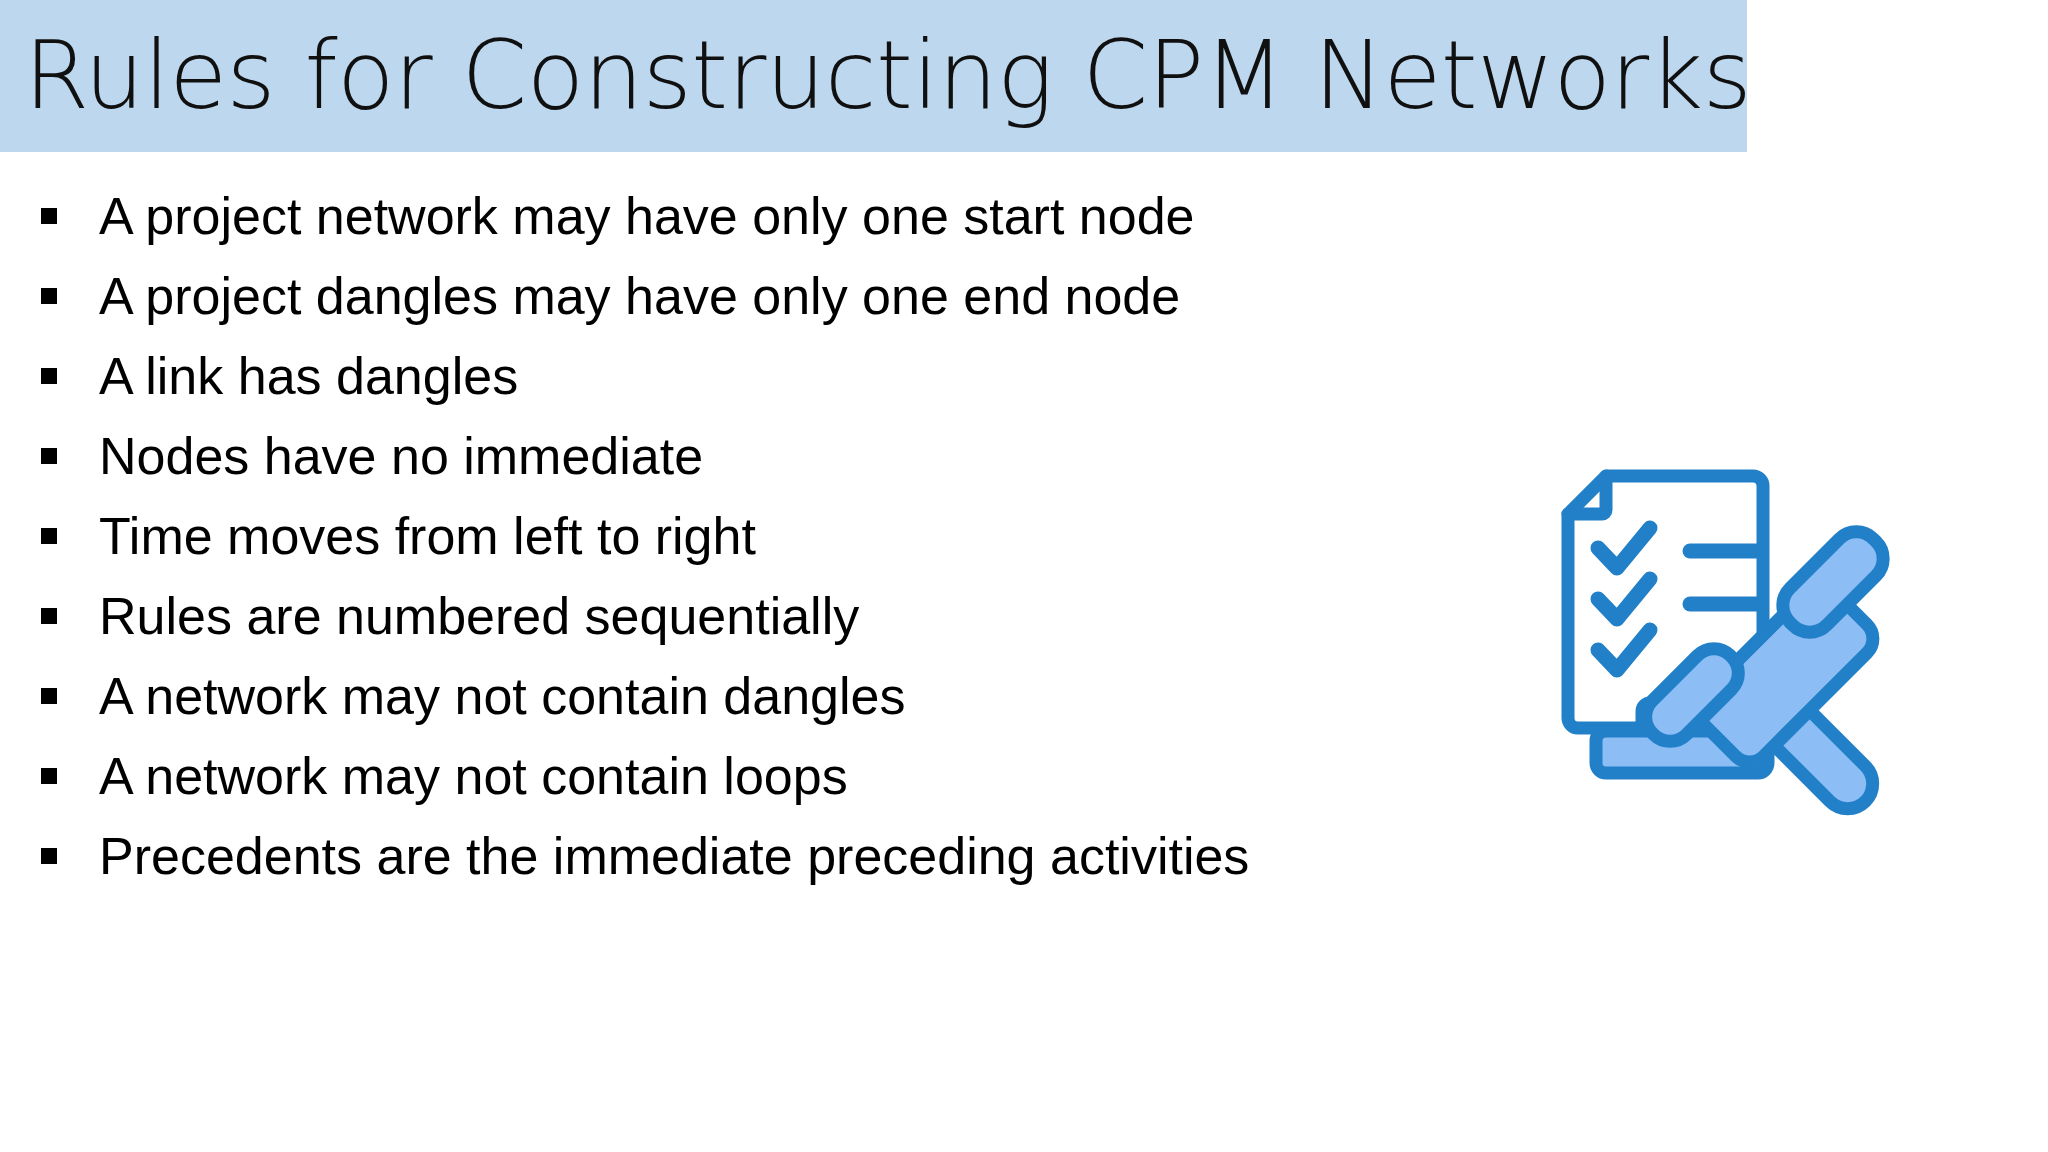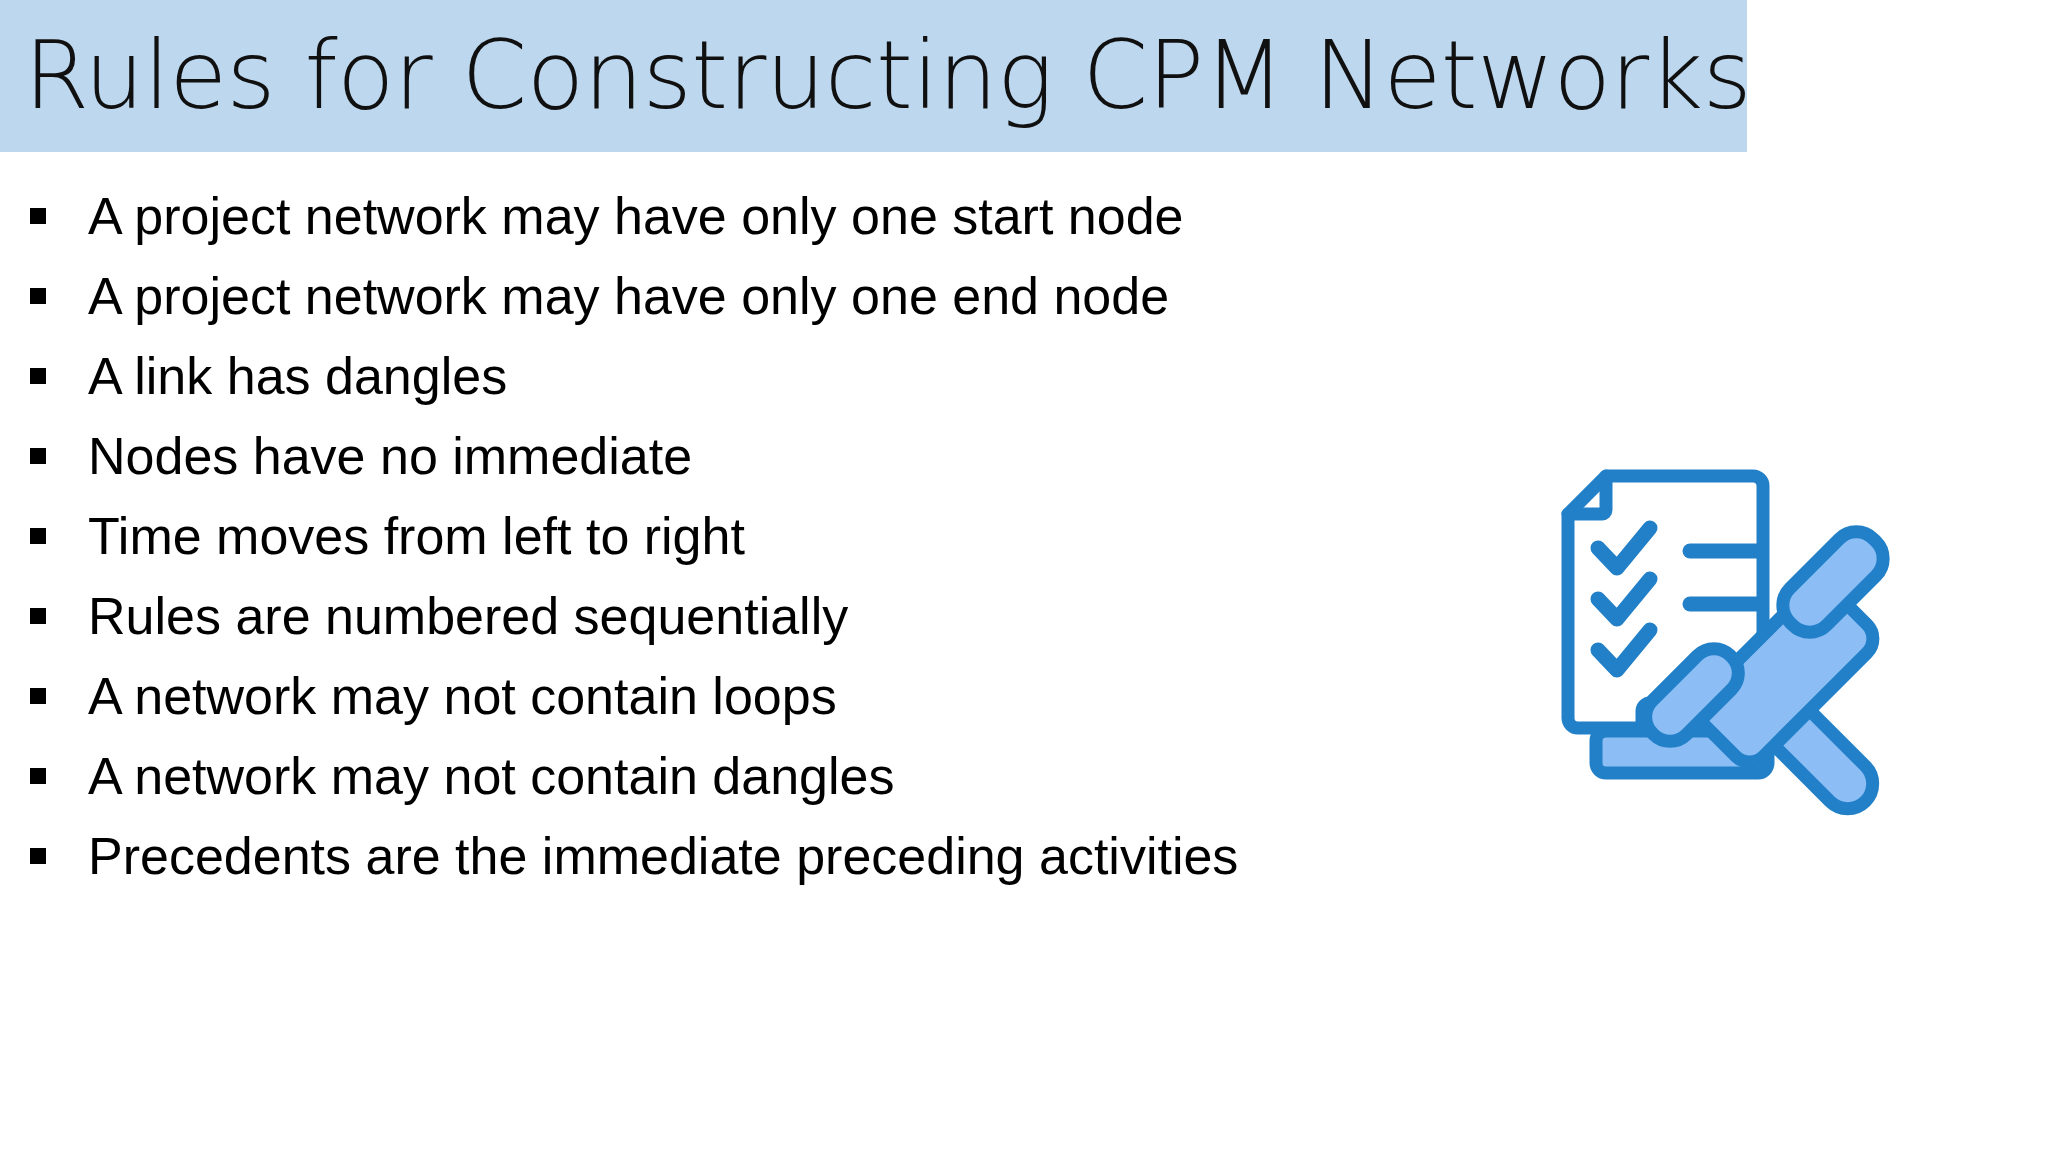--- a/index.html
+++ b/index.html
@@ -46,7 +46,7 @@
   
   .bullet-list {
     position: absolute;
-    left: 1px;
+    left: 12px;
     top: 176px;
     width: 1420px;
   }

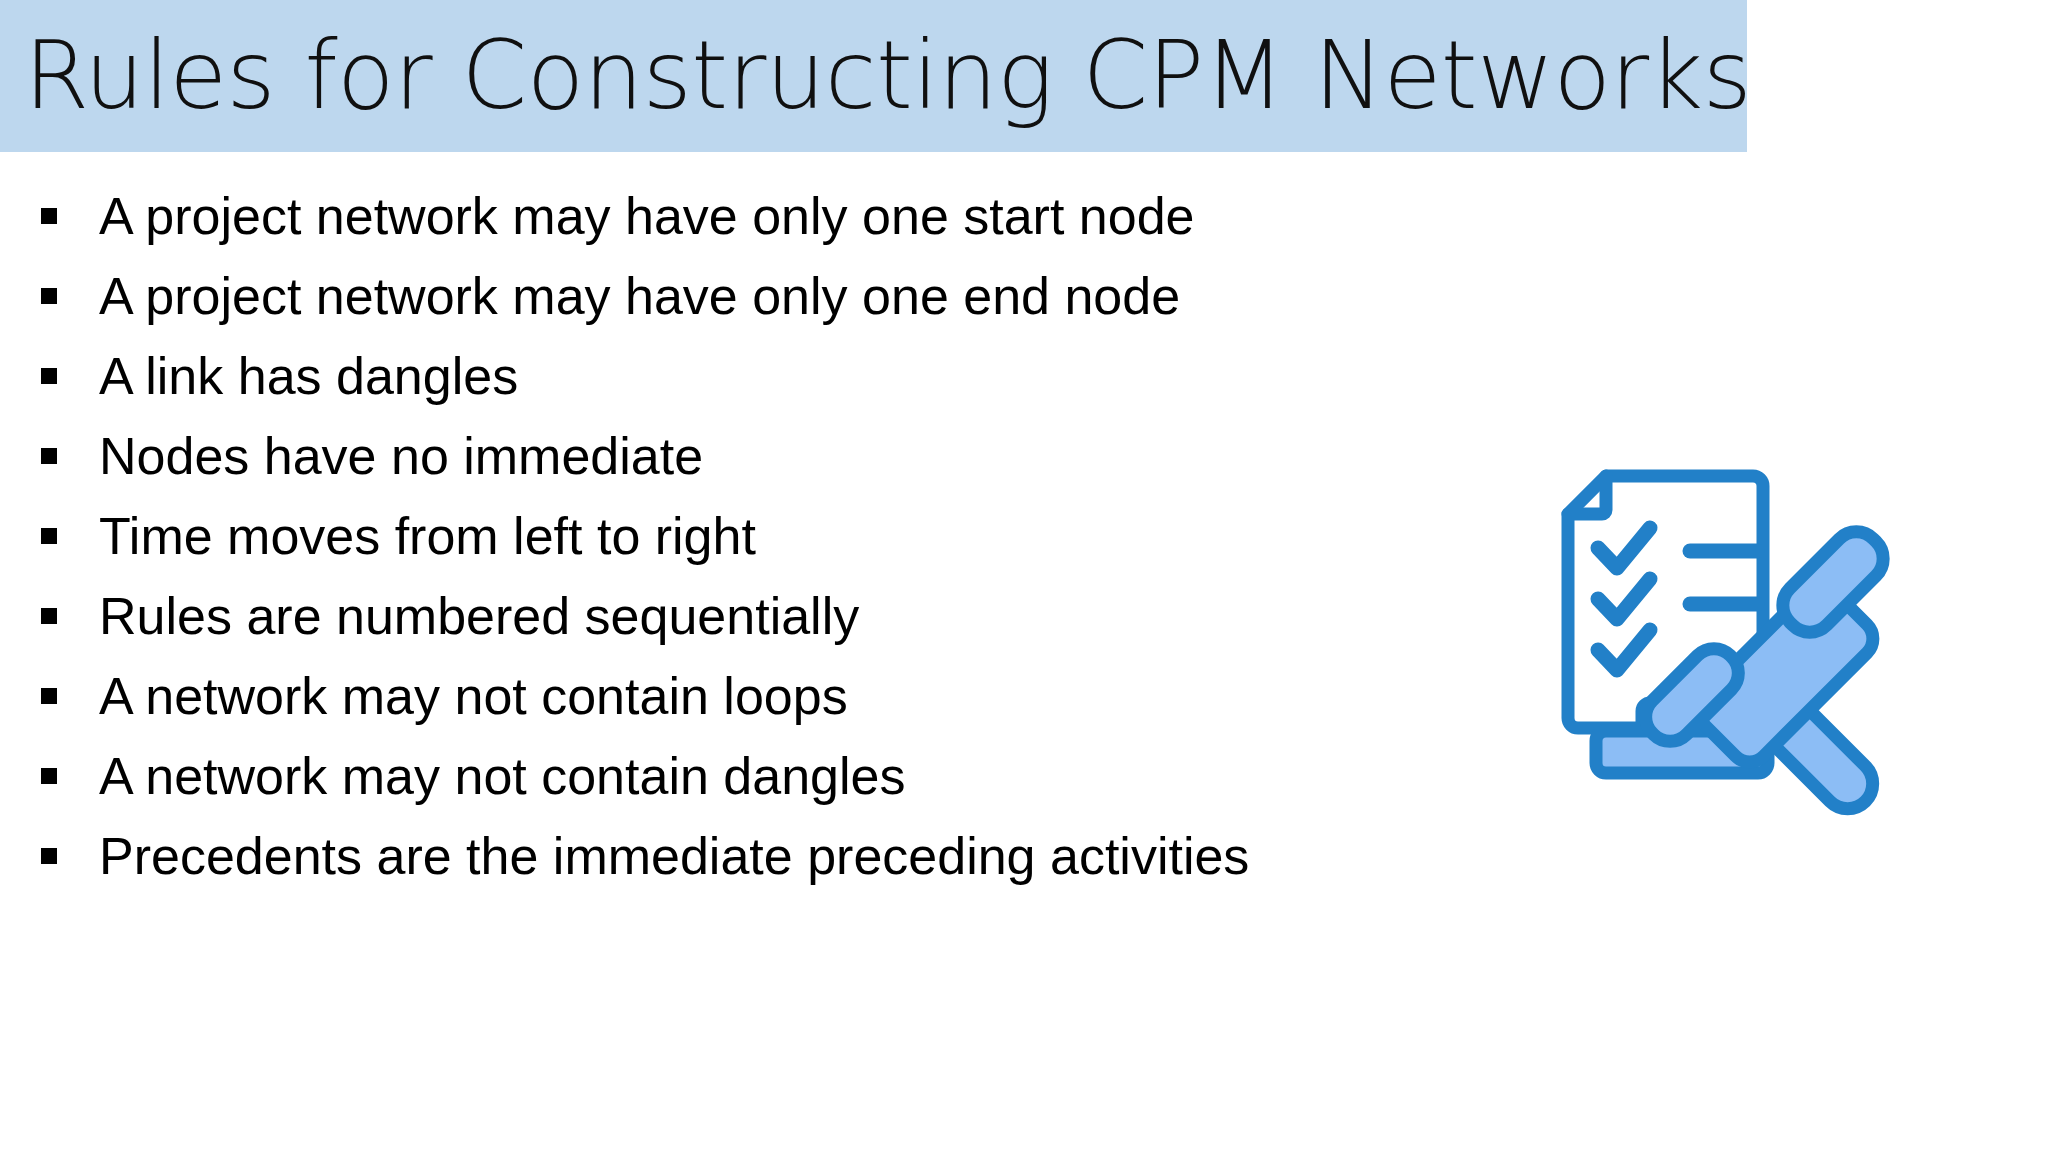--- a/index.html
+++ b/index.html
@@ -109,7 +109,7 @@
 
     <div class="bullet-row">
       <span class="bullet-marker"></span>
-      <span class="bullet-text">A project network may have only one end node</span>
+      <span class="bullet-text">A project dangles may have only one end node</span>
     </div>
 
     <div class="bullet-row">

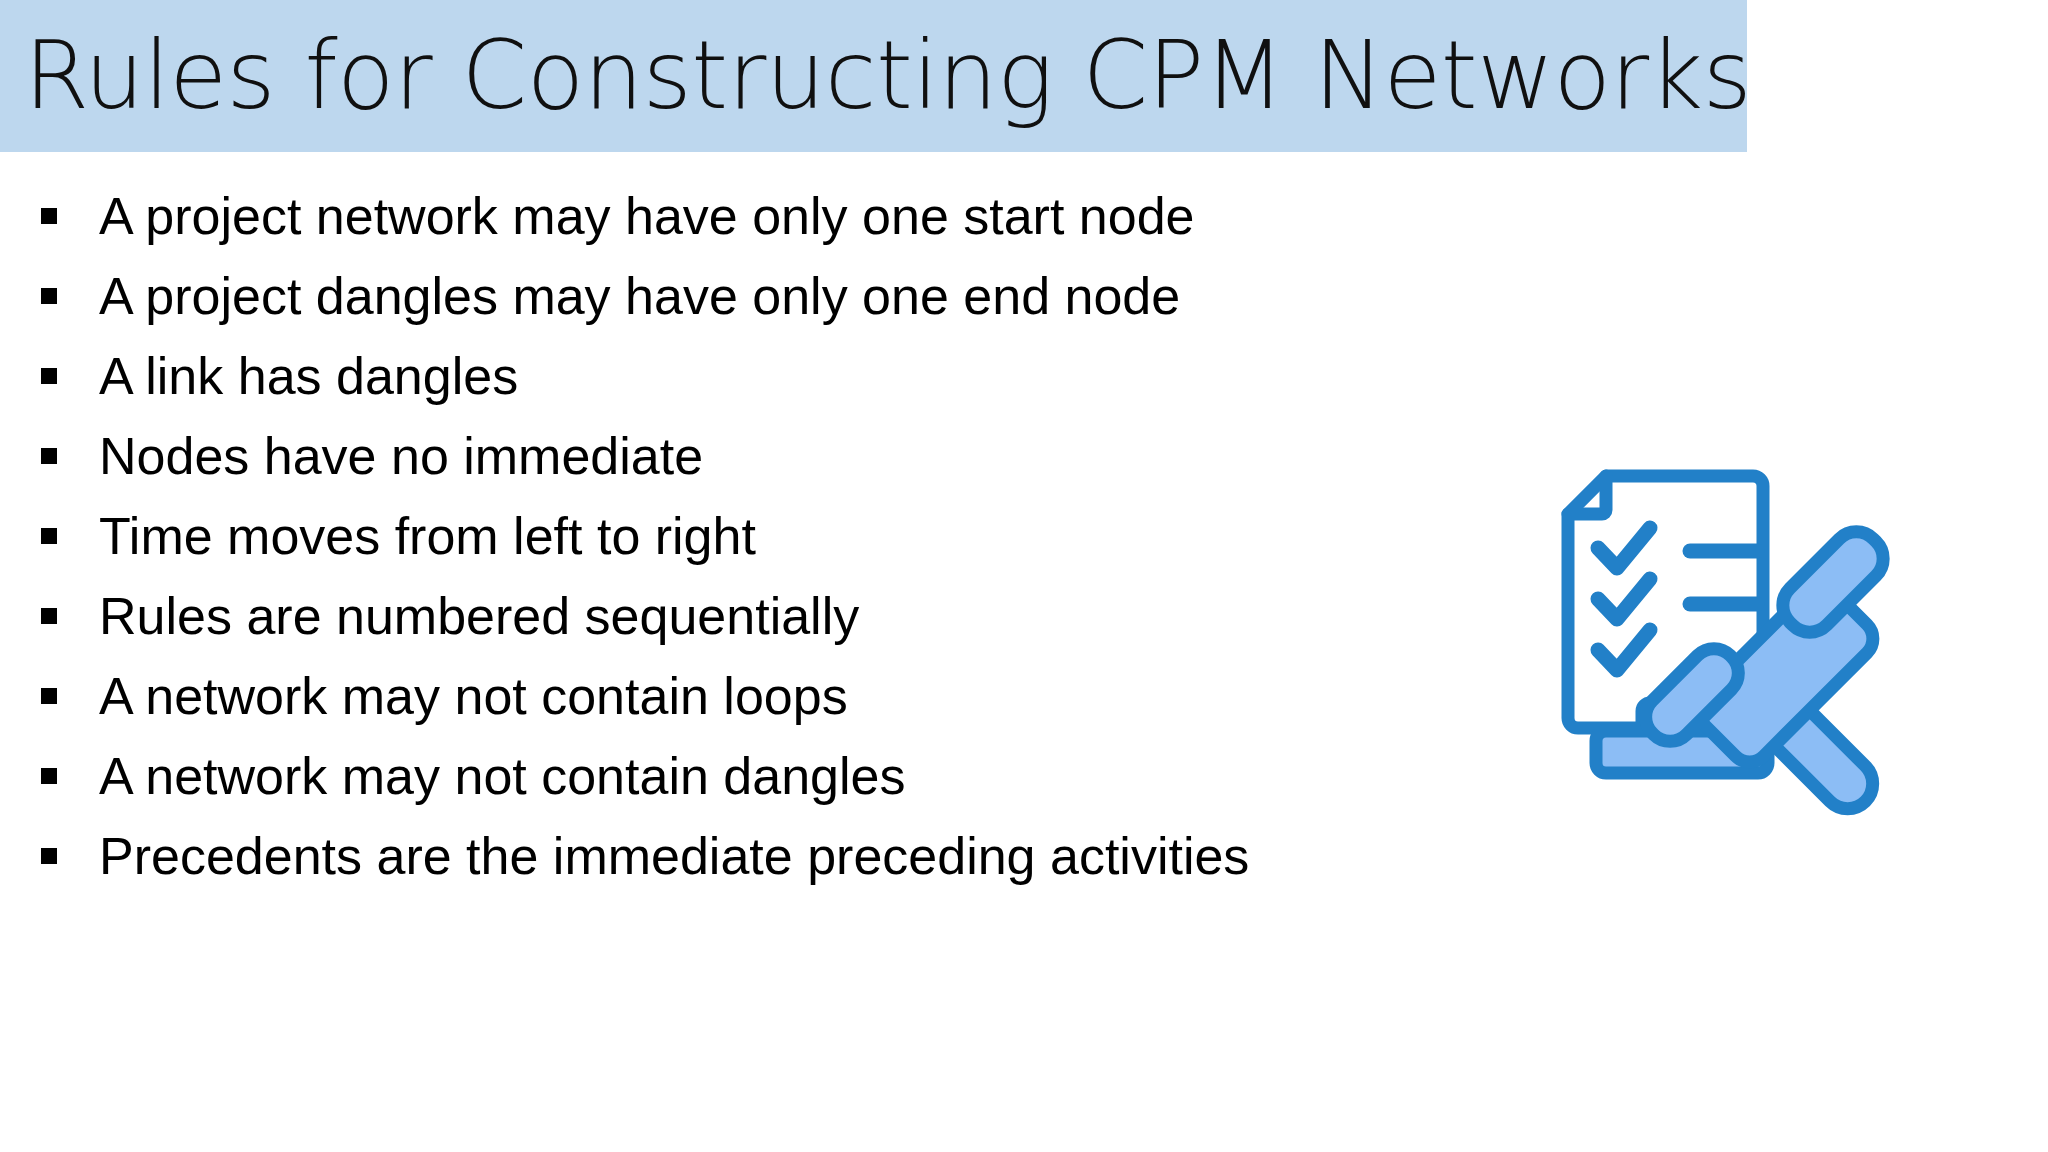--- a/index.html
+++ b/index.html
@@ -134,12 +134,12 @@
 
     <div class="bullet-row">
       <span class="bullet-marker"></span>
+      <span class="bullet-text">A network may not contain dangles</span>
+    </div>
+
+    <div class="bullet-row">
+      <span class="bullet-marker"></span>
       <span class="bullet-text">A network may not contain loops</span>
-    </div>
-
-    <div class="bullet-row">
-      <span class="bullet-marker"></span>
-      <span class="bullet-text">A network may not contain dangles</span>
     </div>
 
     <div class="bullet-row">

